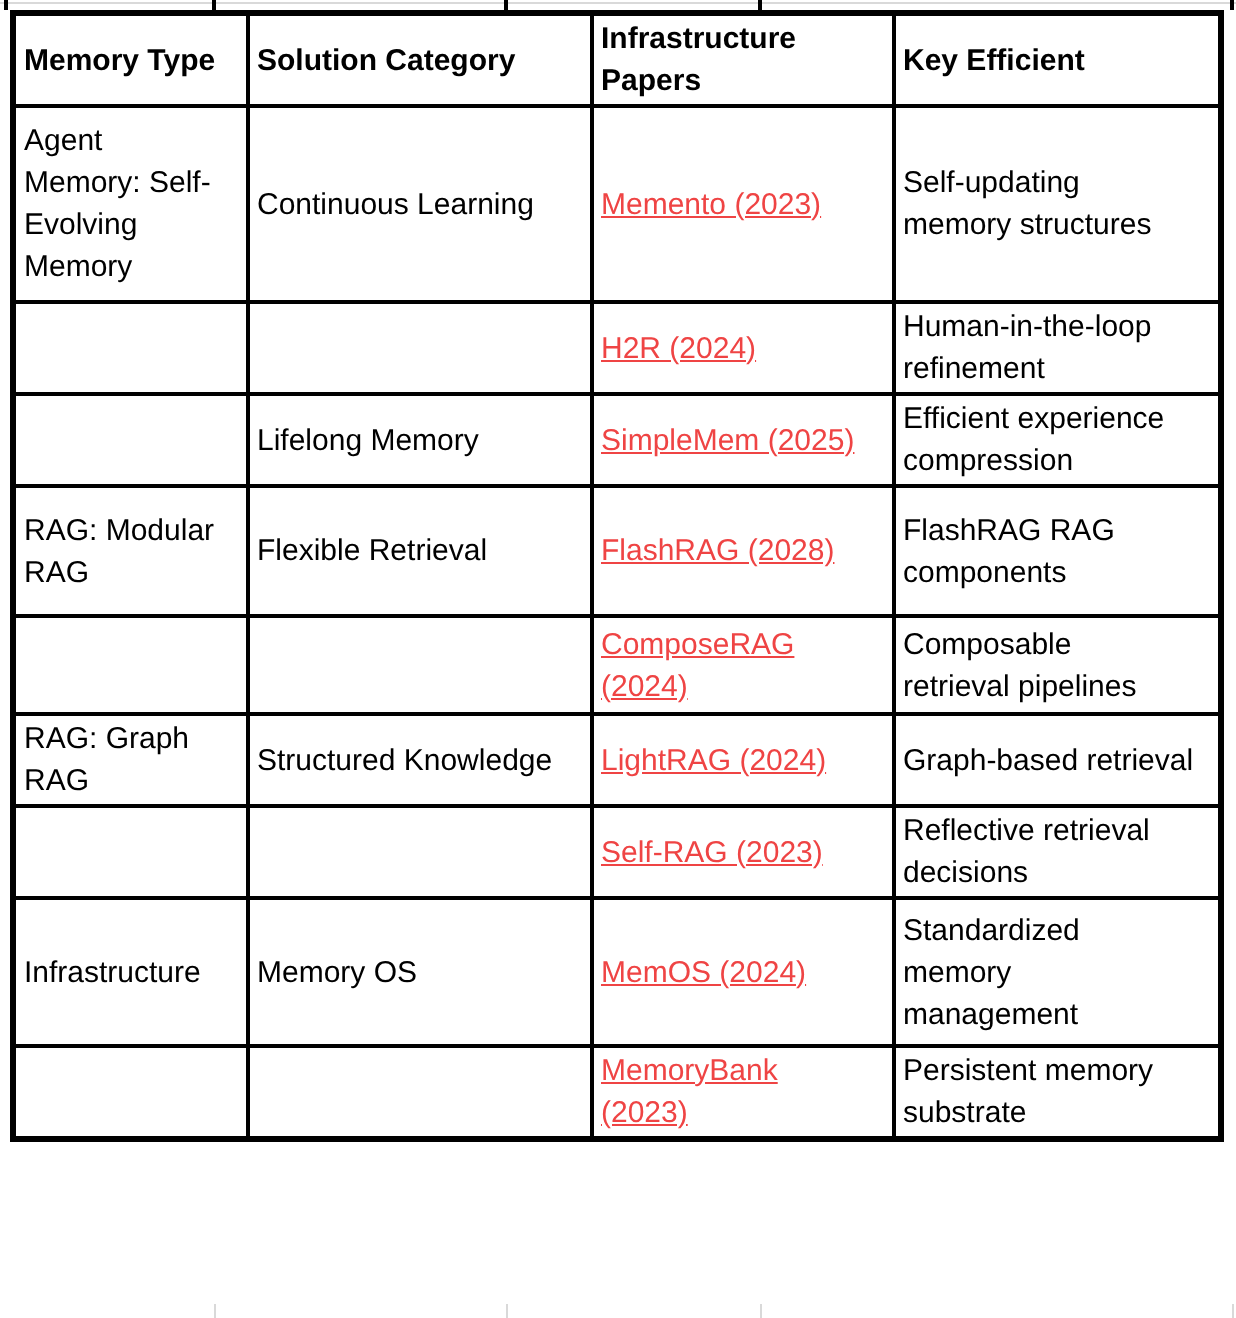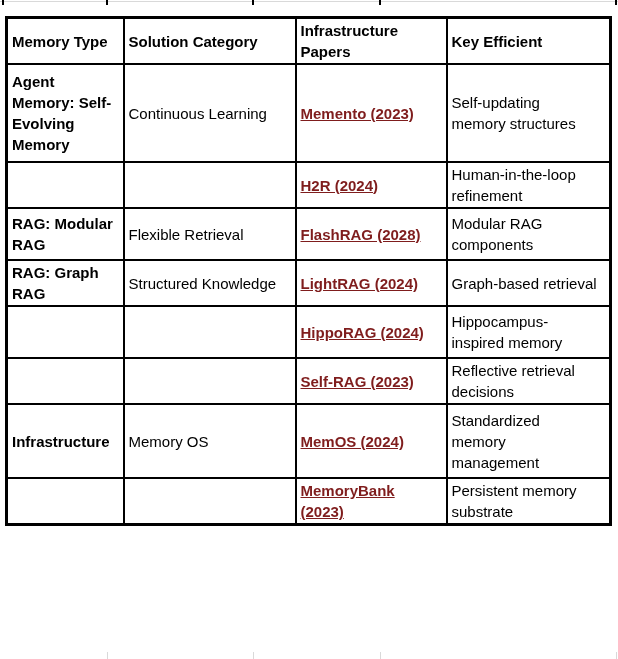--- a/index.html
+++ b/index.html
@@ -36,7 +36,7 @@
   }
   table.main {
     position: absolute;
-    left: 5px; top: 16px;
+    left: 5px; top: 5px;
     border-collapse: collapse;
     table-layout: fixed;
     border: 3px solid #000000;

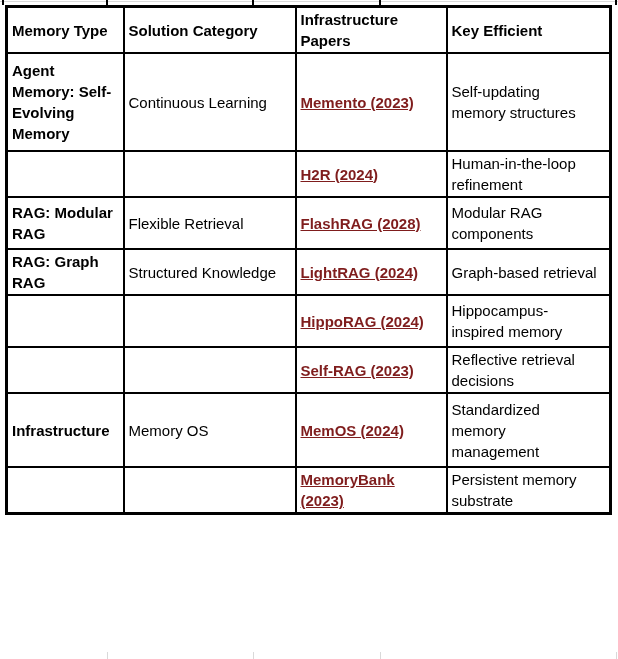--- a/index.html
+++ b/index.html
@@ -57,7 +57,7 @@
     font-weight: bold;
   }
   table.main td[data-name="cell-memory-type"] {
-    font-weight: bold;
+    font-weight: normal;
   }
   a.paper-link {
     color: #7f1d1d;

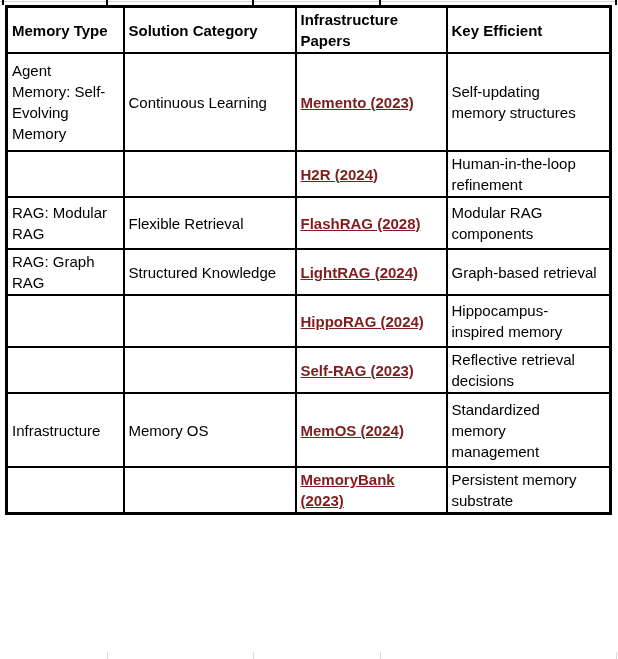--- a/index.html
+++ b/index.html
@@ -60,11 +60,10 @@
     font-weight: normal;
   }
   a.paper-link {
-    color: #7f1d1d;
+    color: #ef4444;
     text-decoration: underline;
     cursor: pointer;
     white-space: pre-line;
-    font-weight: bold;
   }
 </style>
 </head>

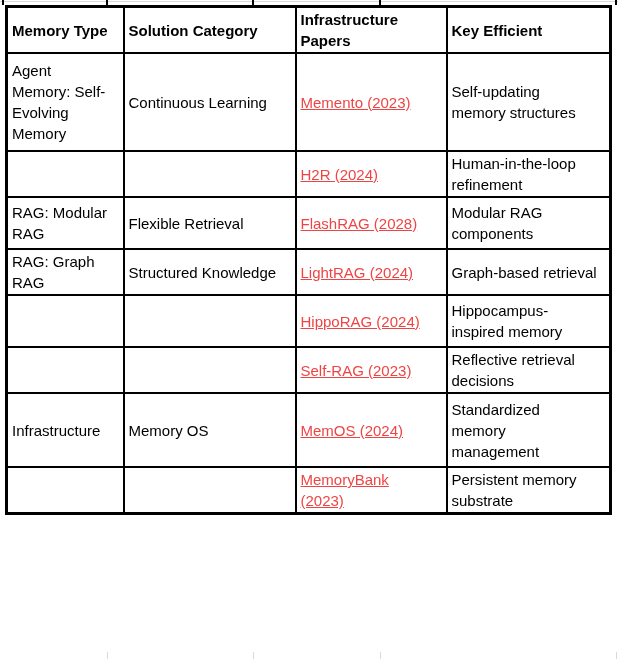--- a/index.html
+++ b/index.html
@@ -112,6 +112,13 @@
           <td data-name="cell-key-mechanism">Human-in-the-loop
 refinement</td>
         </tr>
+        <tr data-name="table-row" style="height: 46px;">
+          <td data-name="cell-memory-type"></td>
+          <td data-name="cell-solution-category">Lifelong Memory</td>
+          <td data-name="cell-implementation-paper"><a class="paper-link" data-name="paper-link">SimpleMem (2025)</a></td>
+          <td data-name="cell-key-mechanism">Efficient experience
+compression</td>
+        </tr>
         <tr data-name="table-row" style="height: 52px;">
           <td data-name="cell-memory-type">RAG: Modular
 RAG</td>

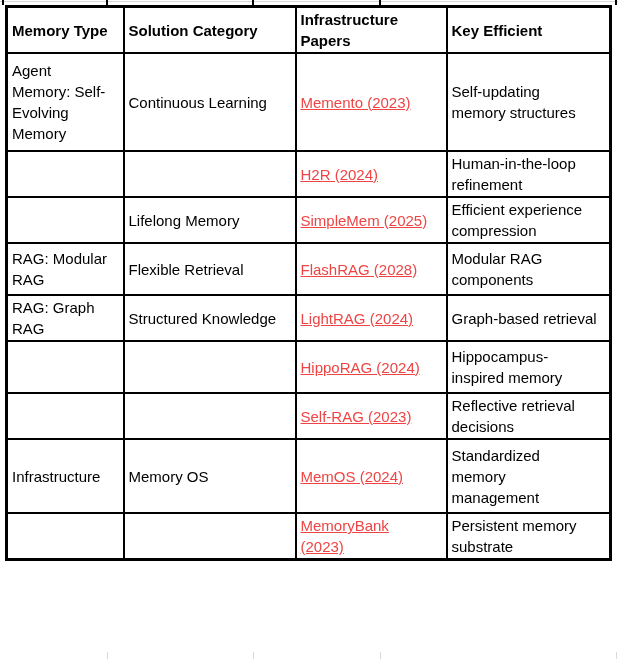--- a/index.html
+++ b/index.html
@@ -119,7 +119,7 @@
           <td data-name="cell-key-mechanism">Efficient experience
 compression</td>
         </tr>
-        <tr data-name="table-row" style="height: 52px;">
+        <tr data-name="table-row" style="height: 65px;">
           <td data-name="cell-memory-type">RAG: Modular
 RAG</td>
           <td data-name="cell-solution-category">Flexible Retrieval</td>

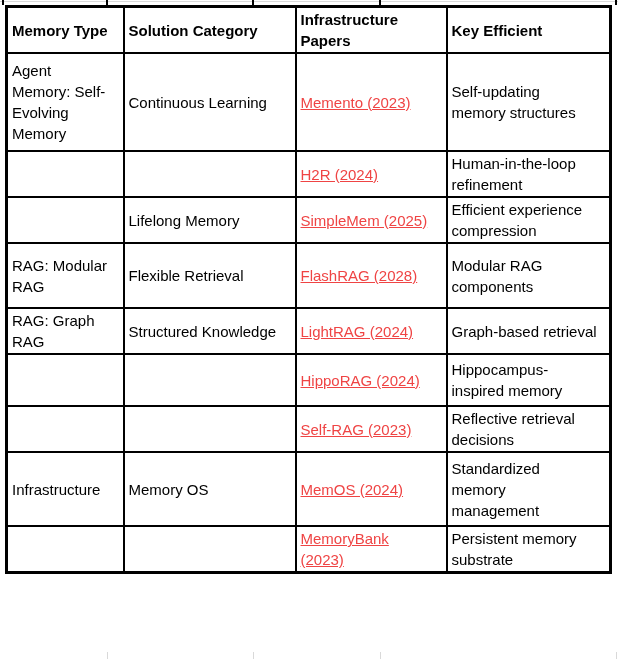--- a/index.html
+++ b/index.html
@@ -124,7 +124,7 @@
 RAG</td>
           <td data-name="cell-solution-category">Flexible Retrieval</td>
           <td data-name="cell-implementation-paper"><a class="paper-link" data-name="paper-link">FlashRAG (2028)</a></td>
-          <td data-name="cell-key-mechanism">Modular RAG
+          <td data-name="cell-key-mechanism">FlashRAG RAG
 components</td>
         </tr>
         <tr data-name="table-row" style="height: 42px;">

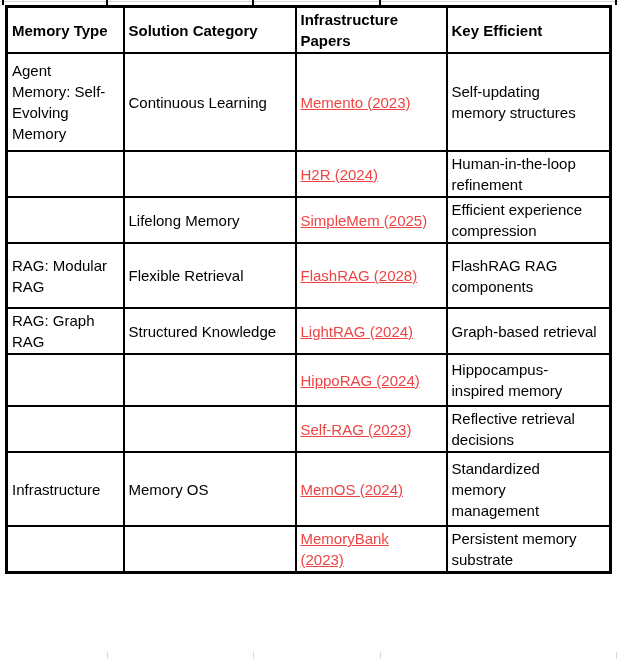--- a/index.html
+++ b/index.html
@@ -127,6 +127,14 @@
           <td data-name="cell-key-mechanism">FlashRAG RAG
 components</td>
         </tr>
+        <tr data-name="table-row" style="height: 49px;">
+          <td data-name="cell-memory-type"></td>
+          <td data-name="cell-solution-category"></td>
+          <td data-name="cell-implementation-paper"><a class="paper-link" data-name="paper-link">ComposeRAG
+(2024)</a></td>
+          <td data-name="cell-key-mechanism">Composable
+retrieval pipelines</td>
+        </tr>
         <tr data-name="table-row" style="height: 42px;">
           <td data-name="cell-memory-type">RAG: Graph
 RAG</td>

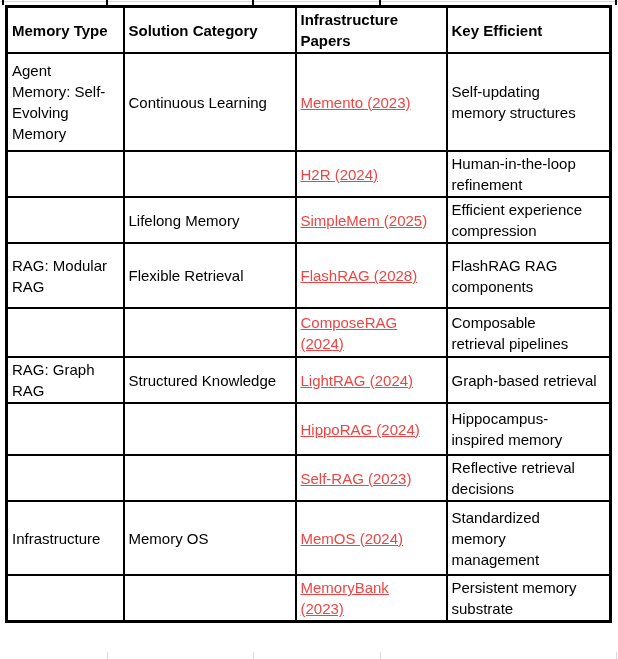--- a/index.html
+++ b/index.html
@@ -142,13 +142,6 @@
           <td data-name="cell-implementation-paper"><a class="paper-link" data-name="paper-link">LightRAG (2024)</a></td>
           <td data-name="cell-key-mechanism">Graph-based retrieval</td>
         </tr>
-        <tr data-name="table-row" style="height: 52px;">
-          <td data-name="cell-memory-type"></td>
-          <td data-name="cell-solution-category"></td>
-          <td data-name="cell-implementation-paper"><a class="paper-link" data-name="paper-link">HippoRAG (2024)</a></td>
-          <td data-name="cell-key-mechanism">Hippocampus-
-inspired memory</td>
-        </tr>
         <tr data-name="table-row" style="height: 45px; margin-left: 40px;">
           <td data-name="cell-memory-type"></td>
           <td data-name="cell-solution-category"></td>

